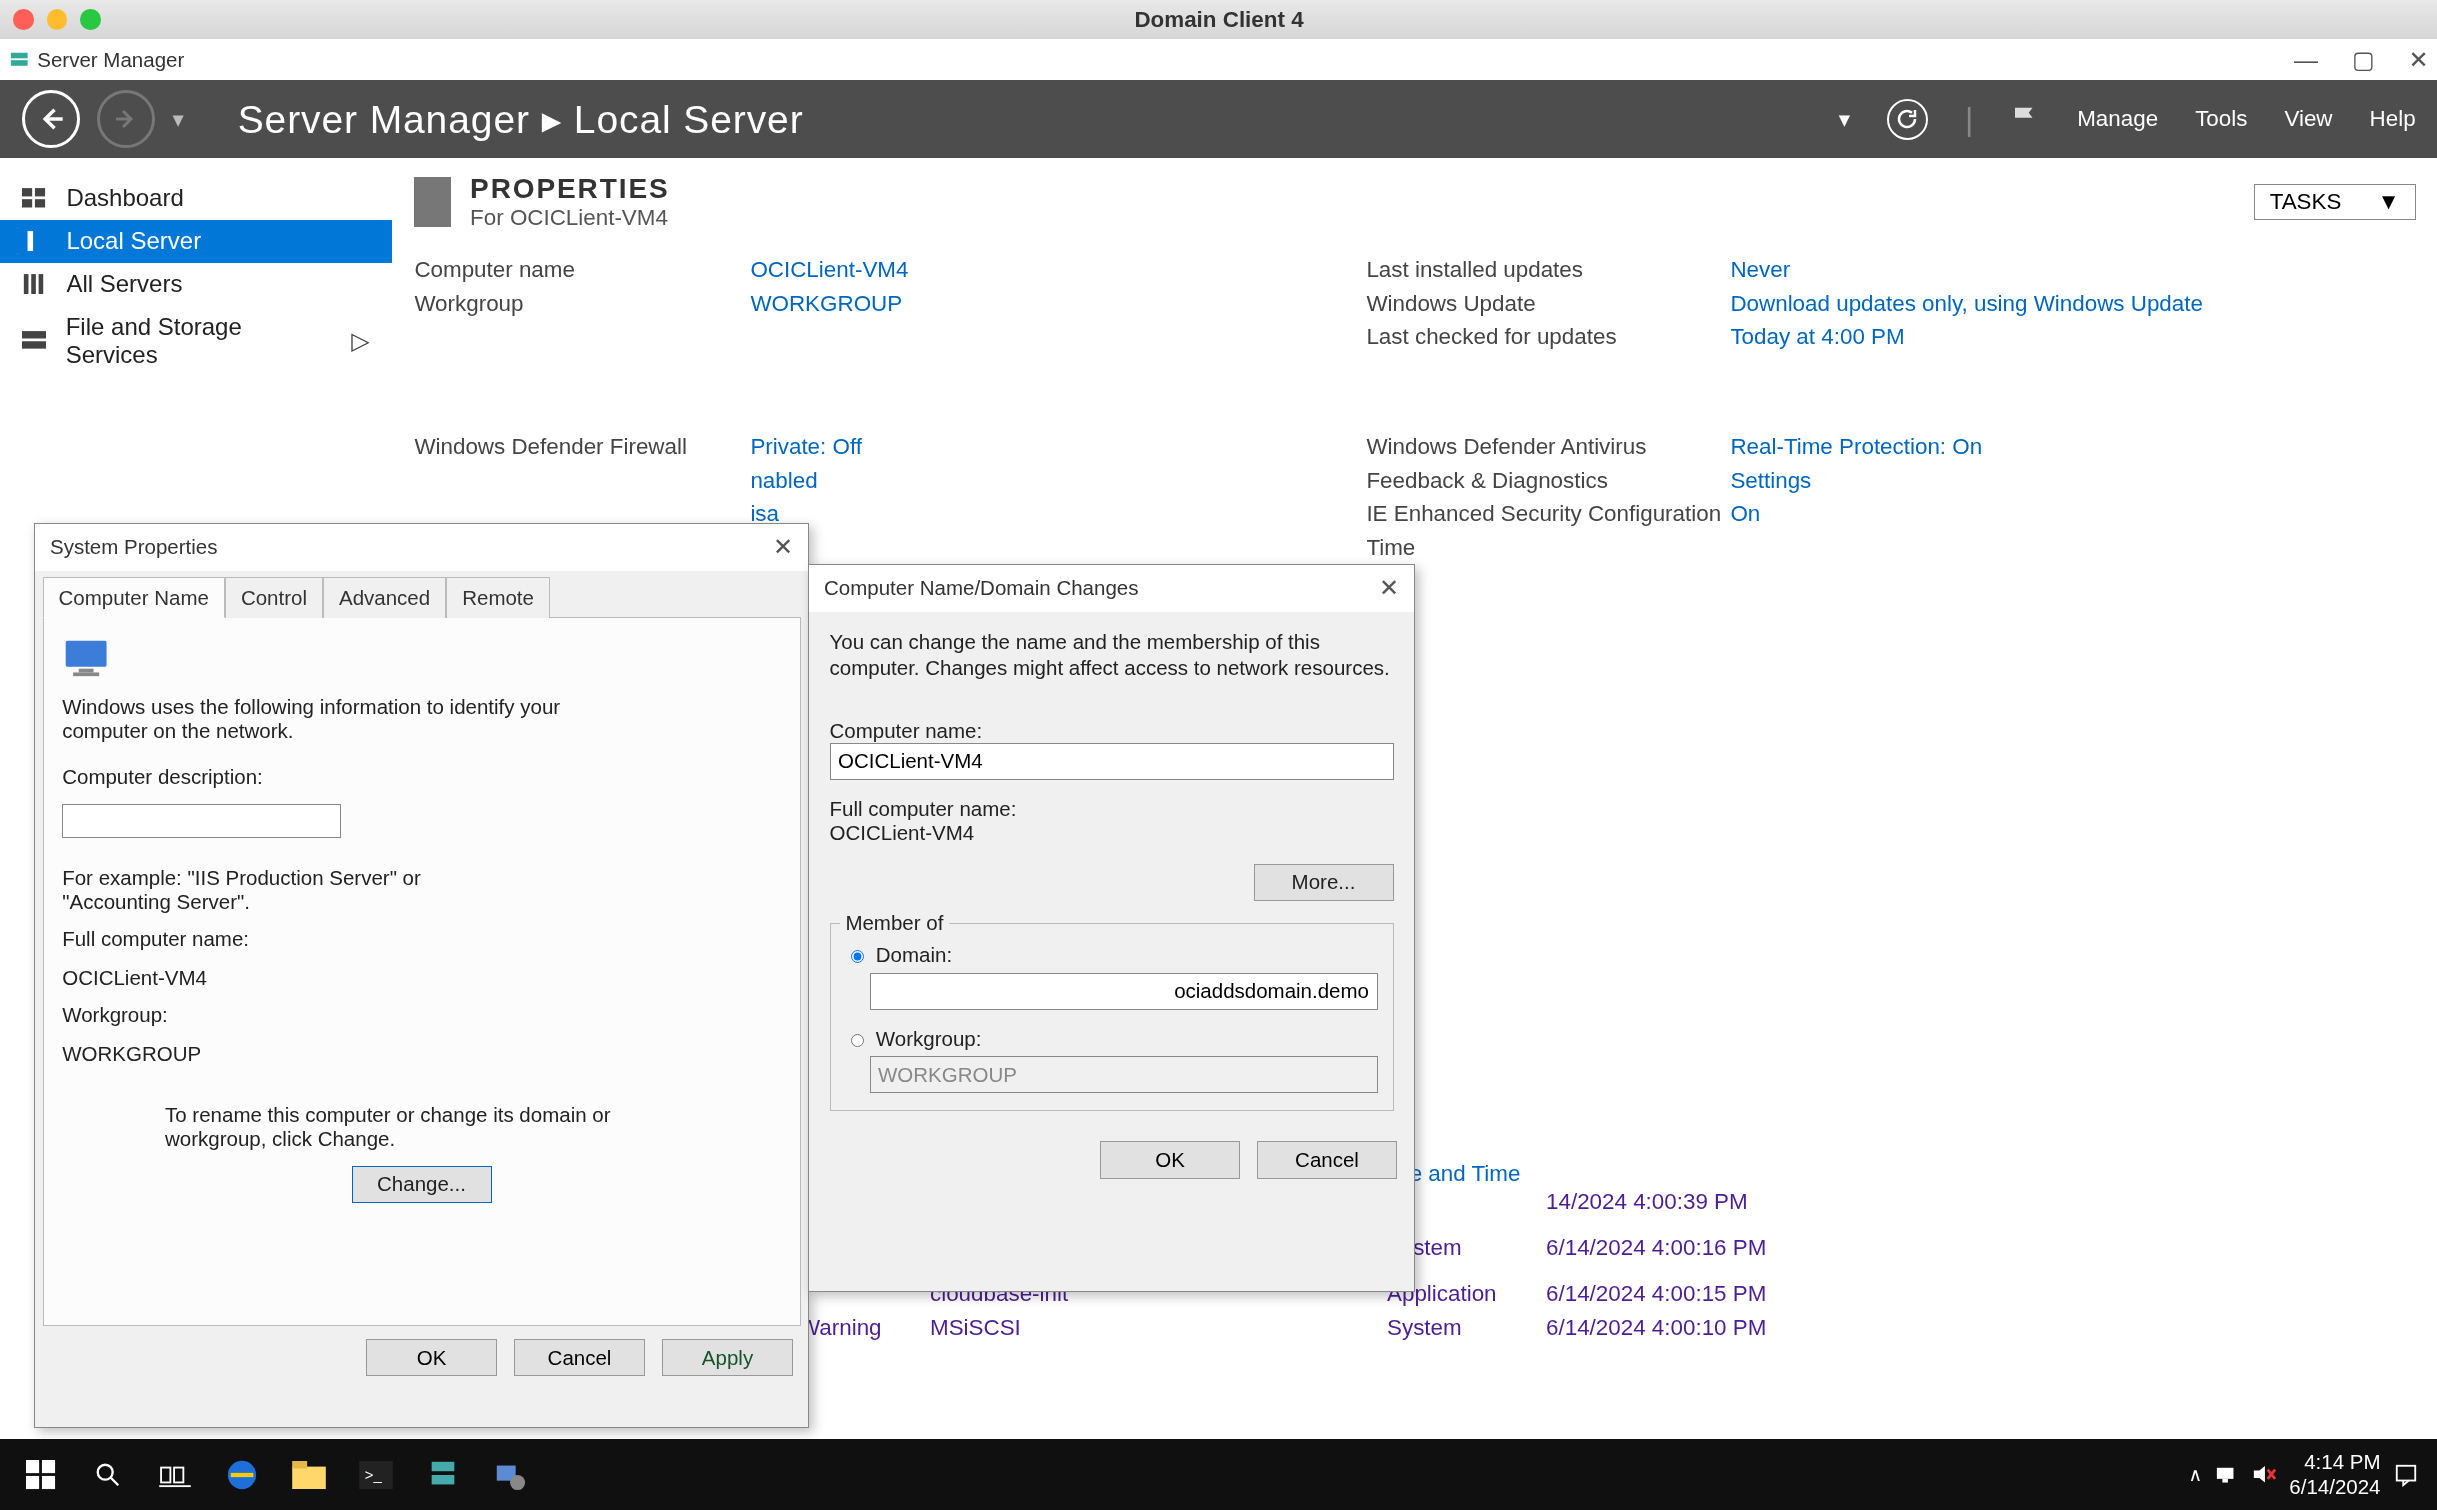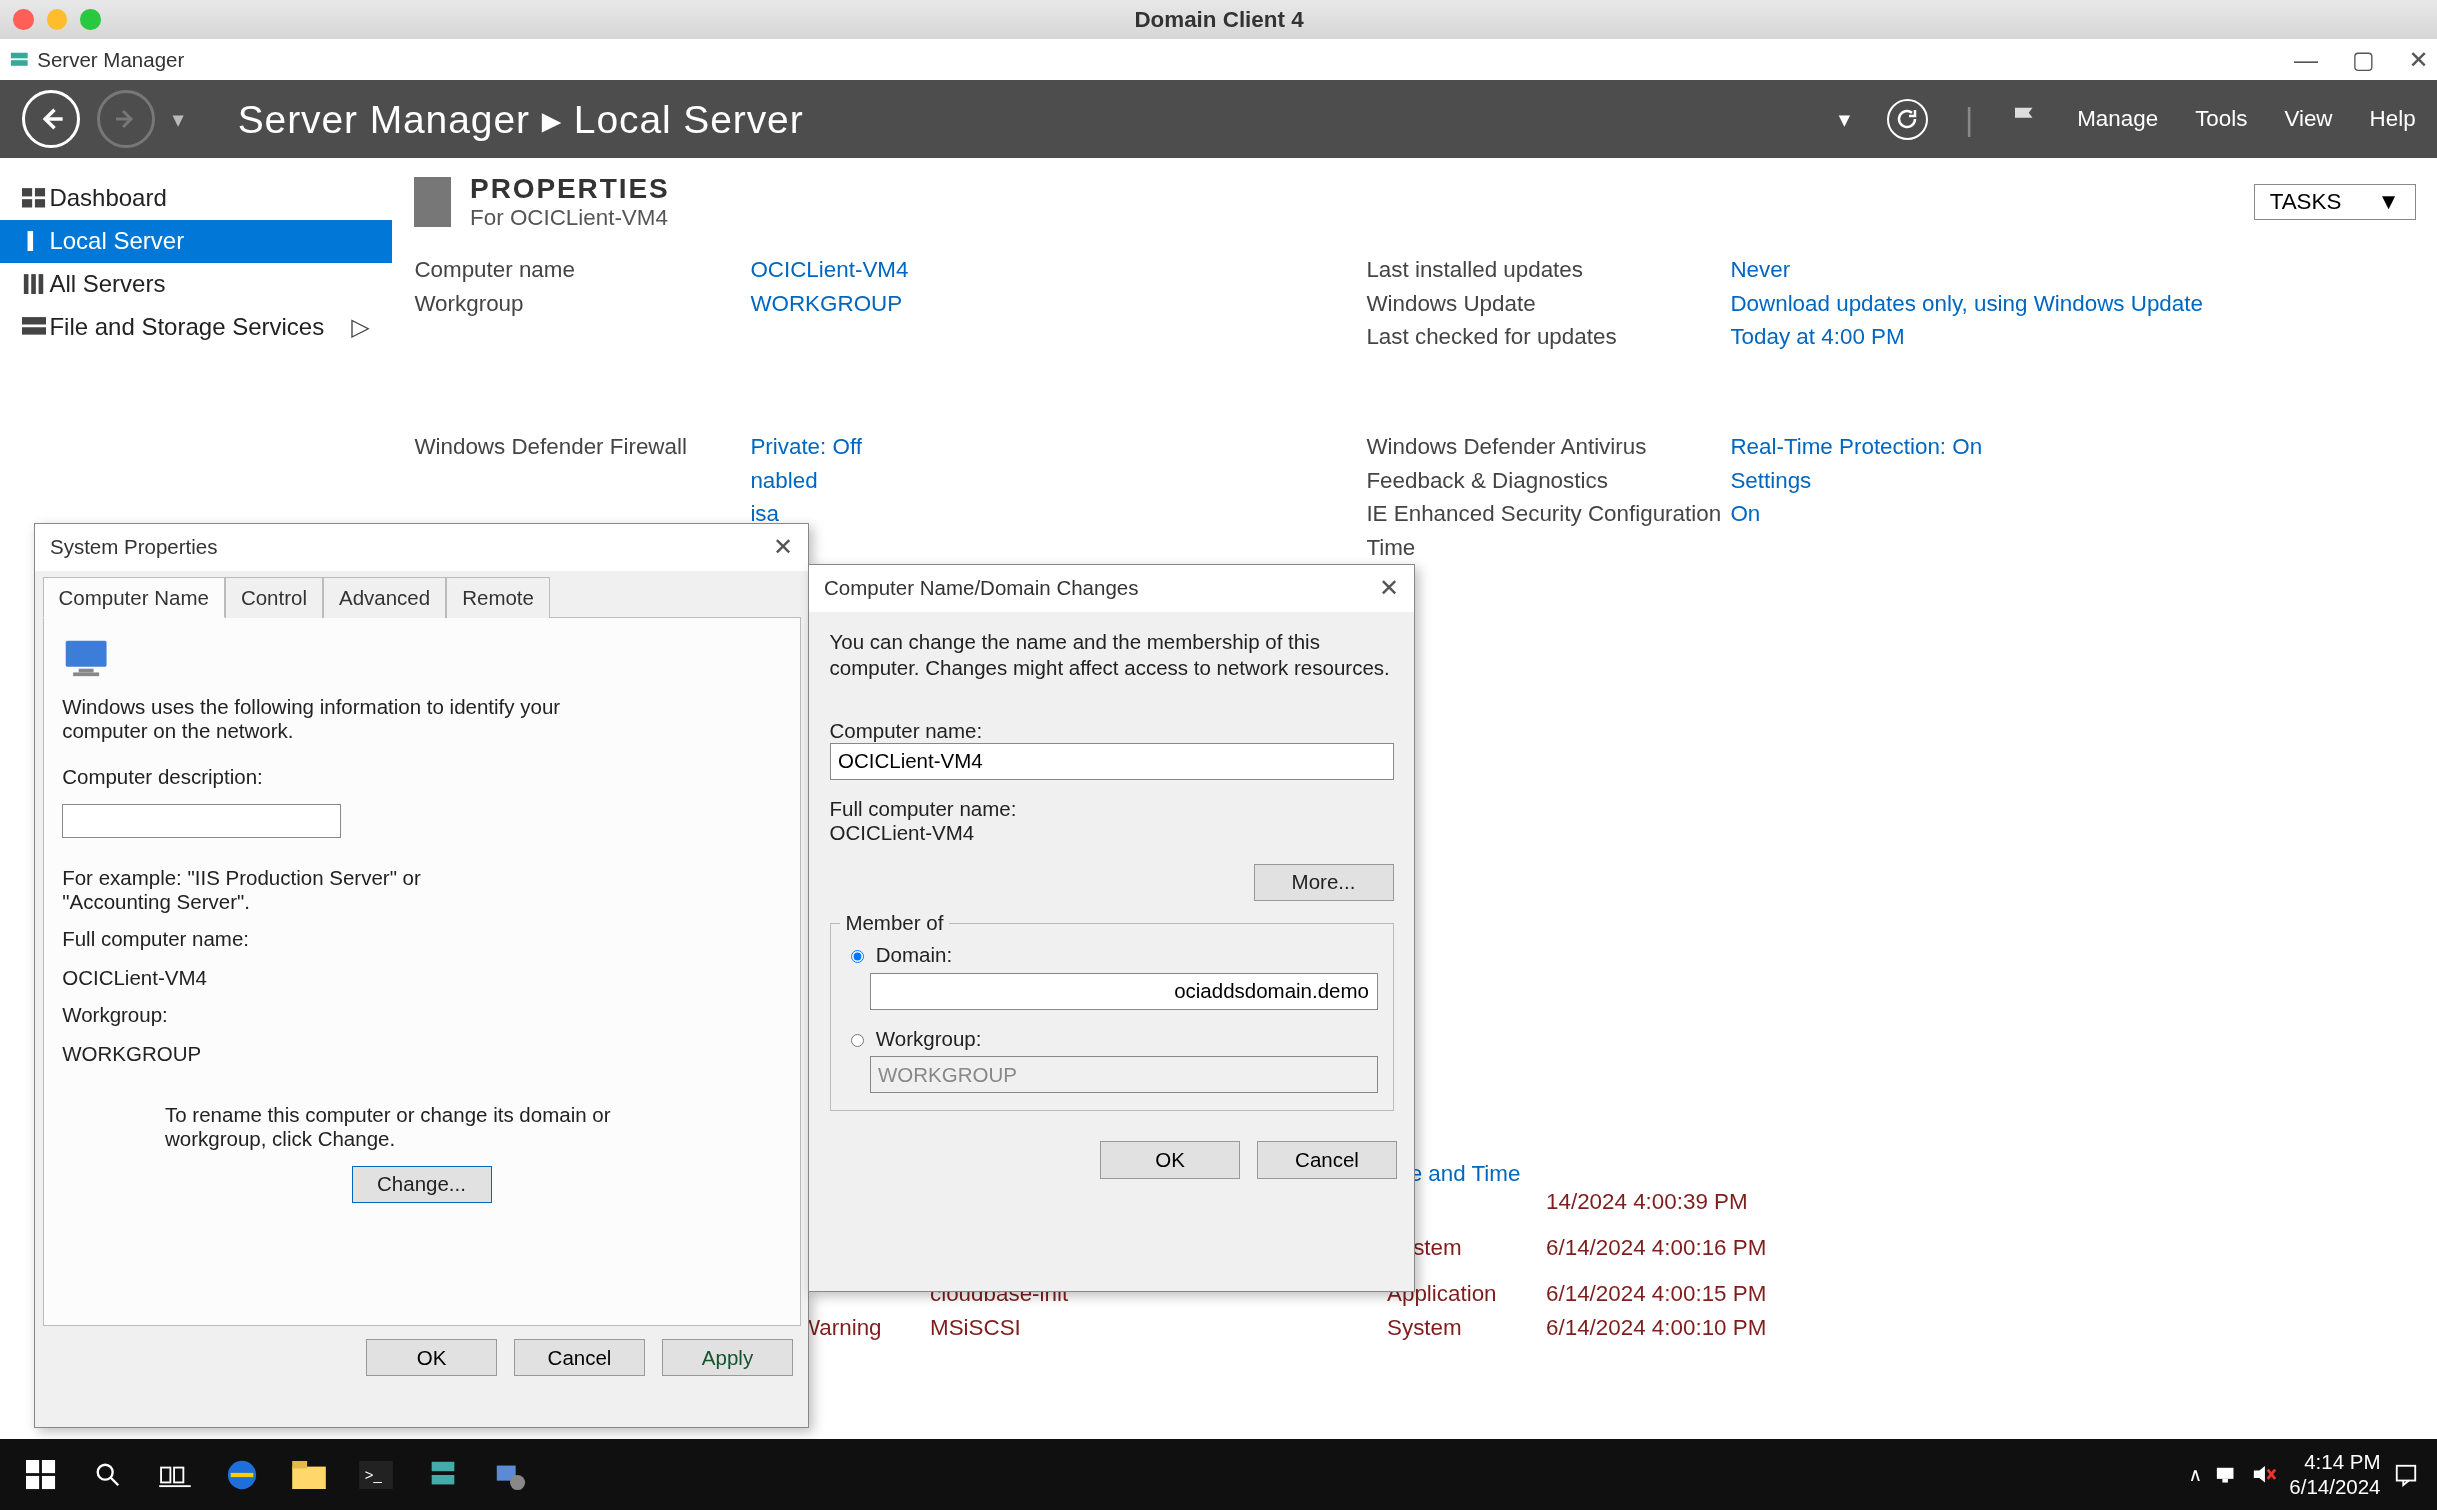--- a/index.html
+++ b/index.html
@@ -29,7 +29,7 @@
   
   .sm-body { display: flex; height: calc(100% - 159px); background: #fff; }
   .sidebar { width: 392px; background: #fff; padding-top: 18.7px; }
-  .side-item { display: flex; align-items: center; gap: 1px; padding: 7.5px 22.4px; font-size: 24px; color: #222; cursor: pointer; }
+  .side-item { display: flex; align-items: center; gap: 18px; padding: 7.5px 22.4px; font-size: 24px; color: #222; cursor: pointer; }
   .side-item.sel { background: #0178d7; color: #fff; }
   .side-icon { width: 26px; height: 20.5px; display: inline-block; }
   .side-chev { margin-left: auto; color: #444; }

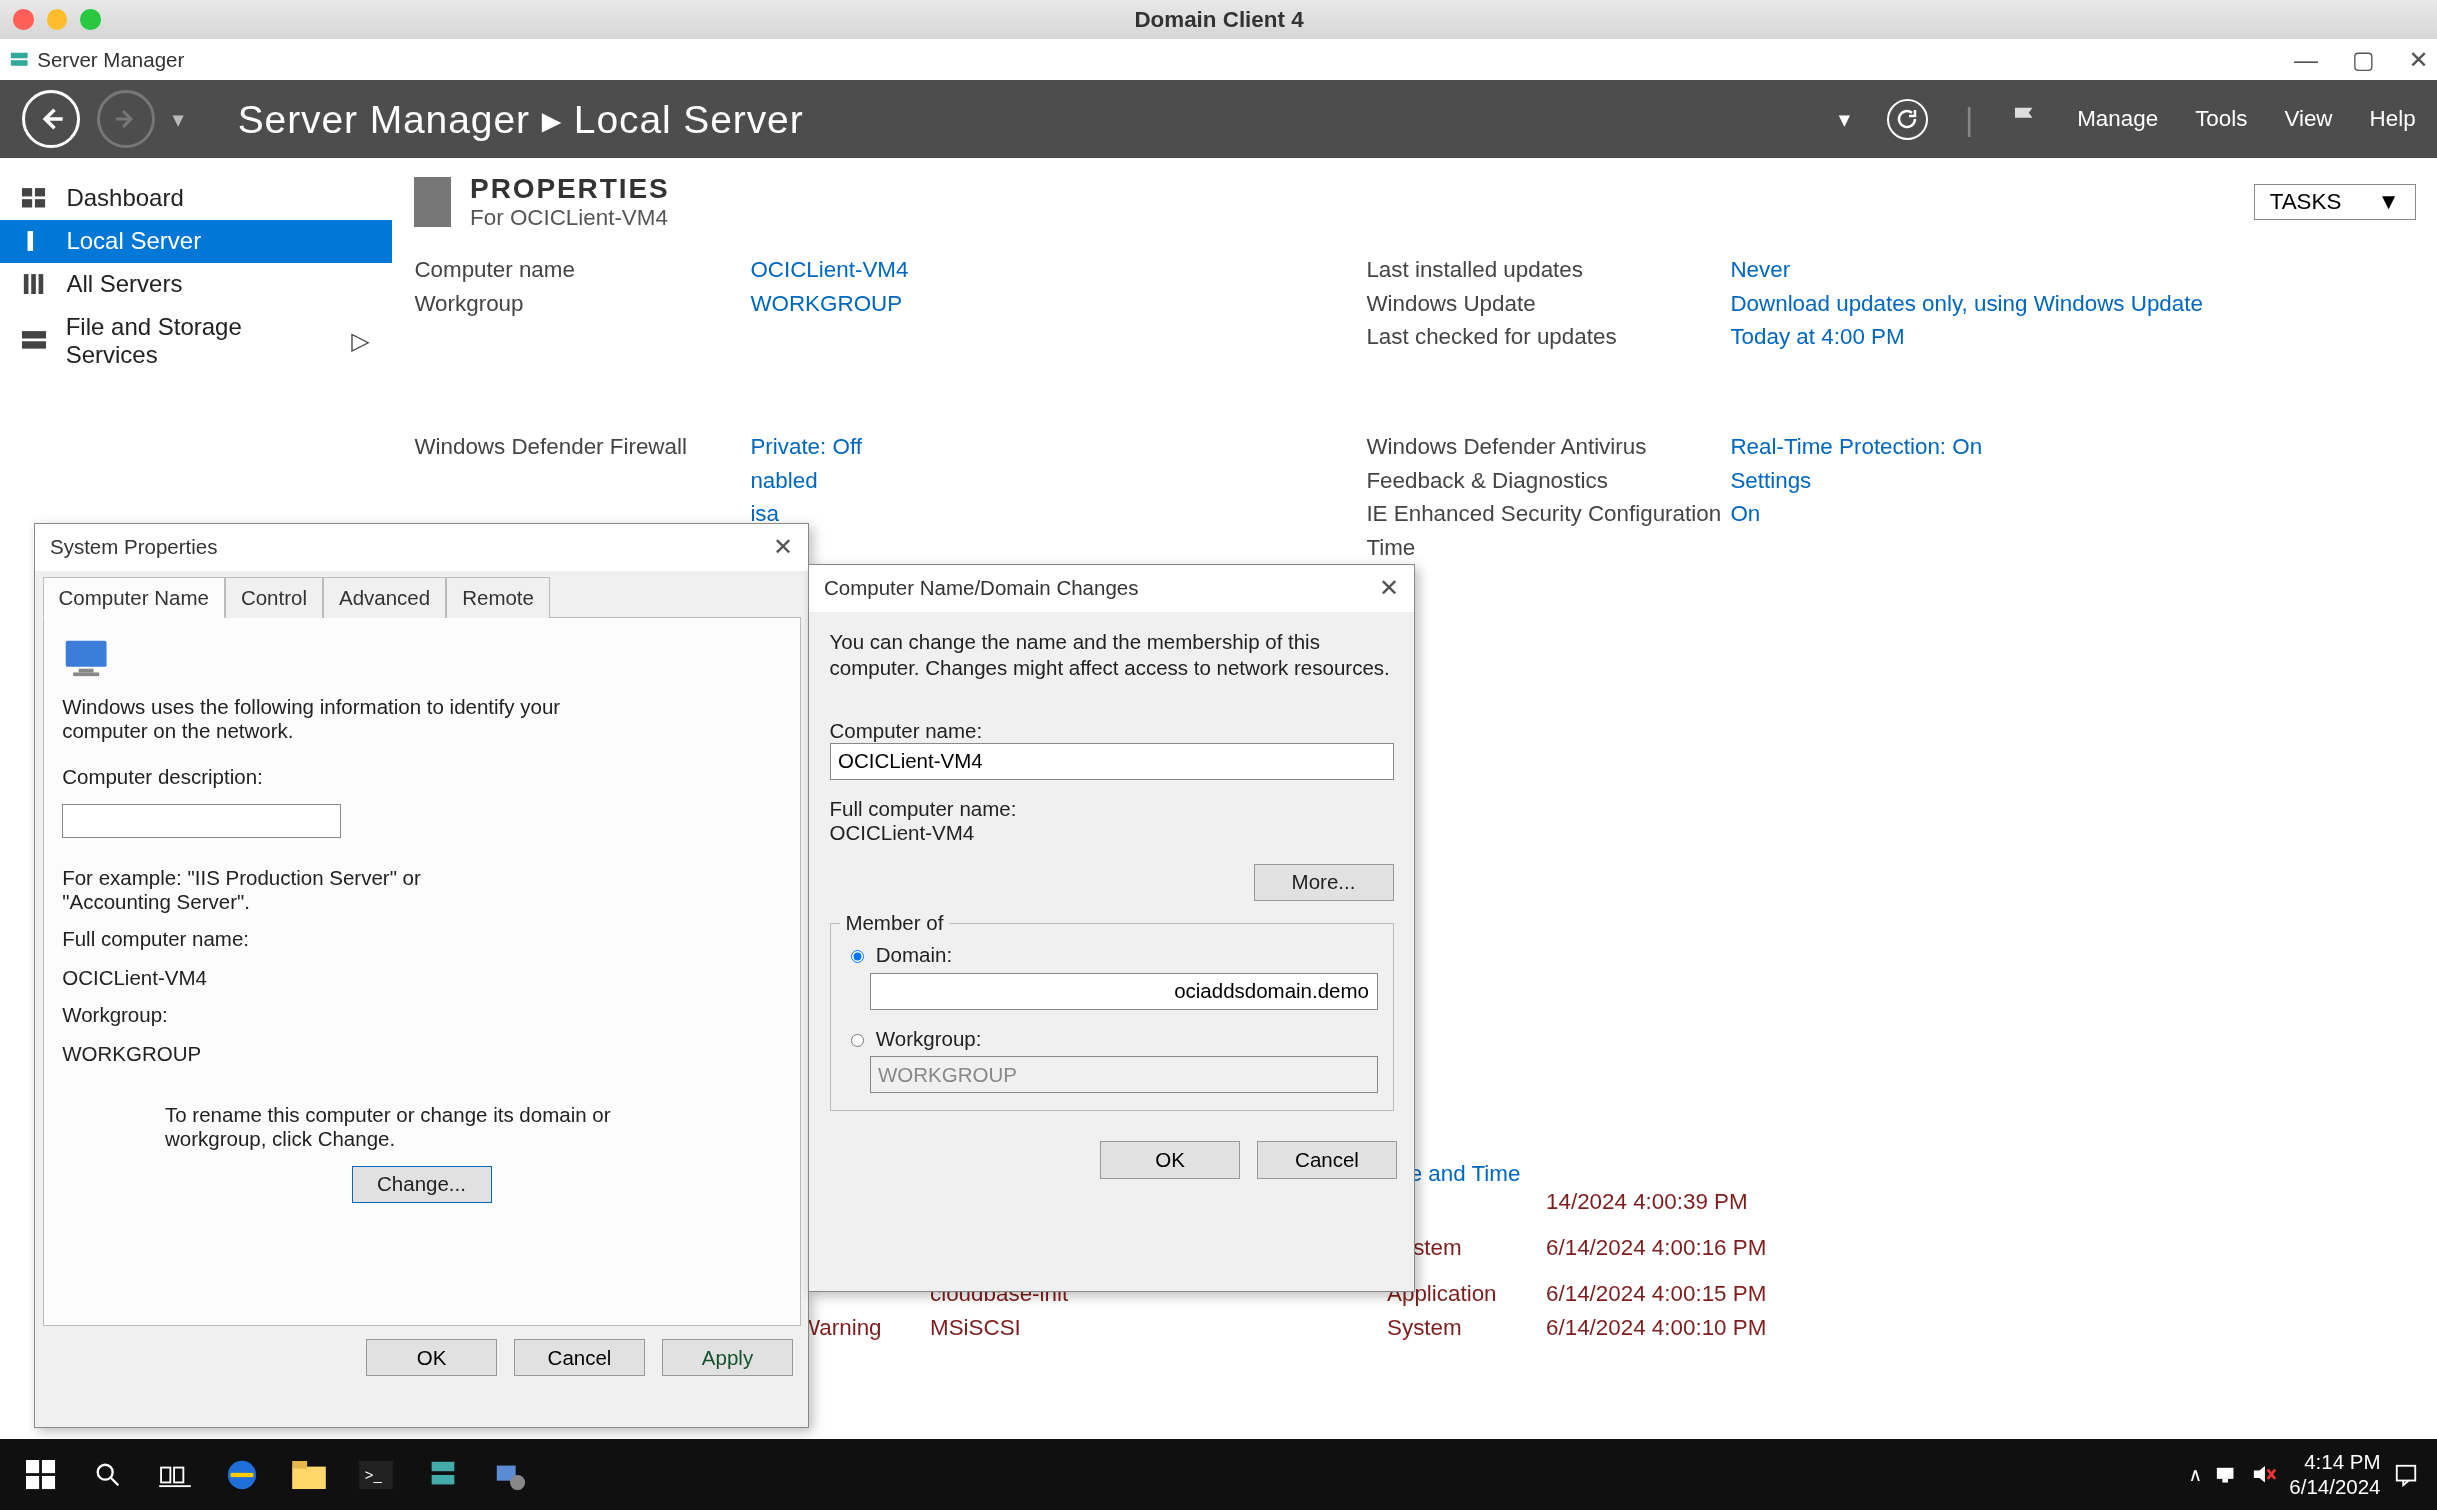--- a/index.html
+++ b/index.html
@@ -73,7 +73,7 @@
   
   .events { position:absolute; left:429px; right:28px; top:1185px; font-size:22.4px; }
   .events table{ border-collapse:collapse; width:100%; }
-  .events td{ padding:3.7px 15px; color:#7f1d1d; }
+  .events td{ padding:3.7px 15px; color:#4c1d95; }
 
   
   .taskbar { position:absolute; left:0; right:0; bottom:0; height:71px; background:#101010; display:flex; align-items:center; padding:0 7.5px; color:#fff; }

